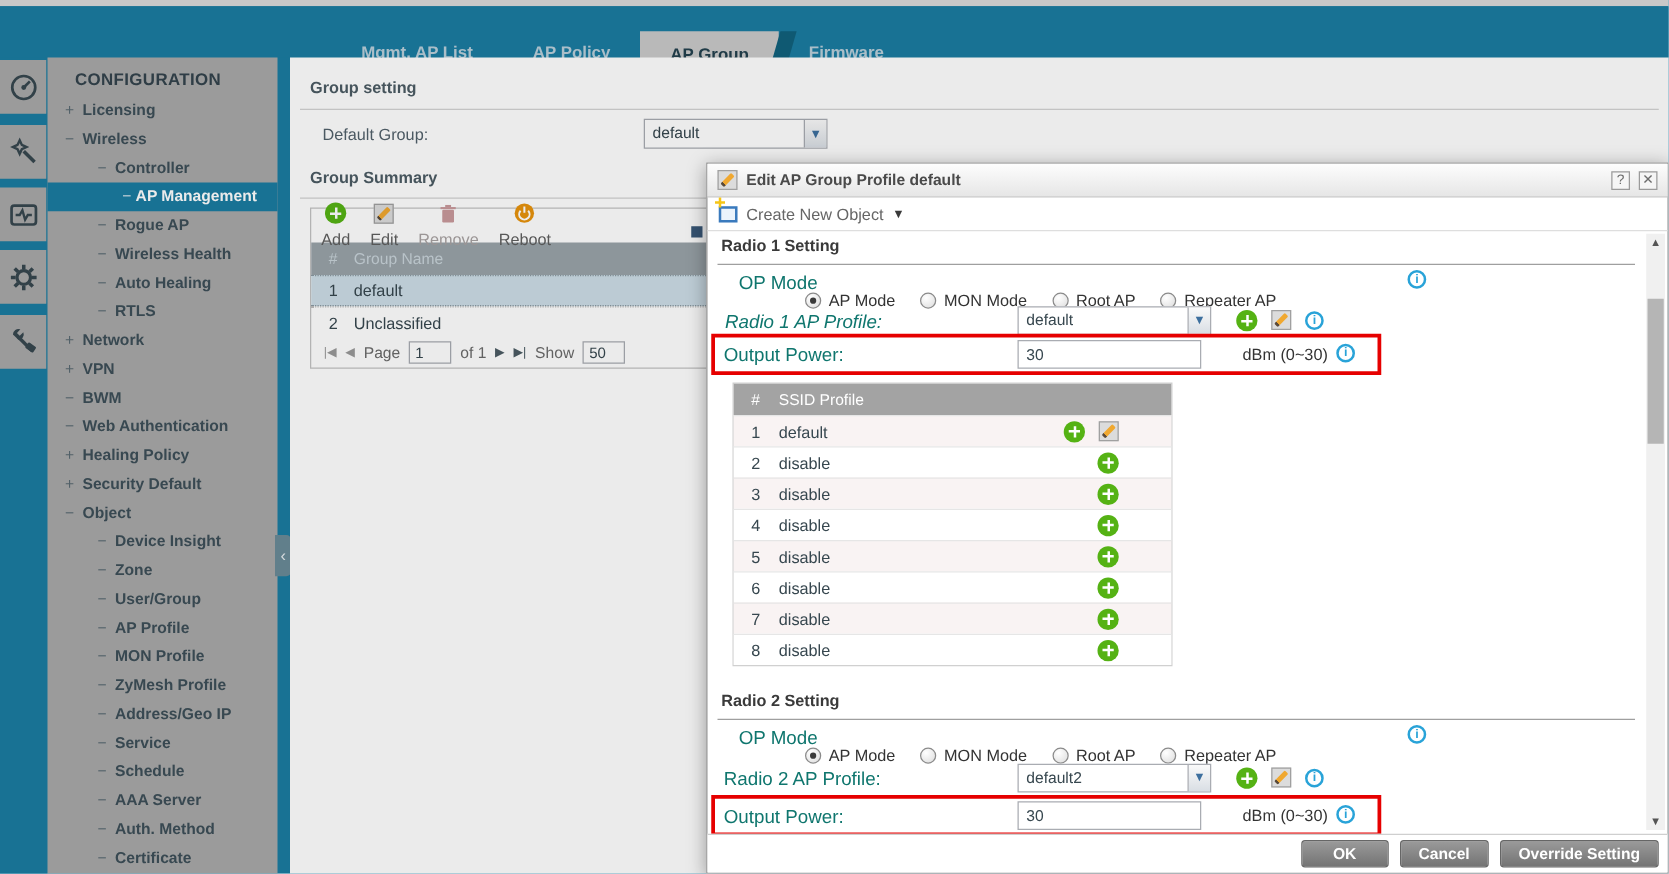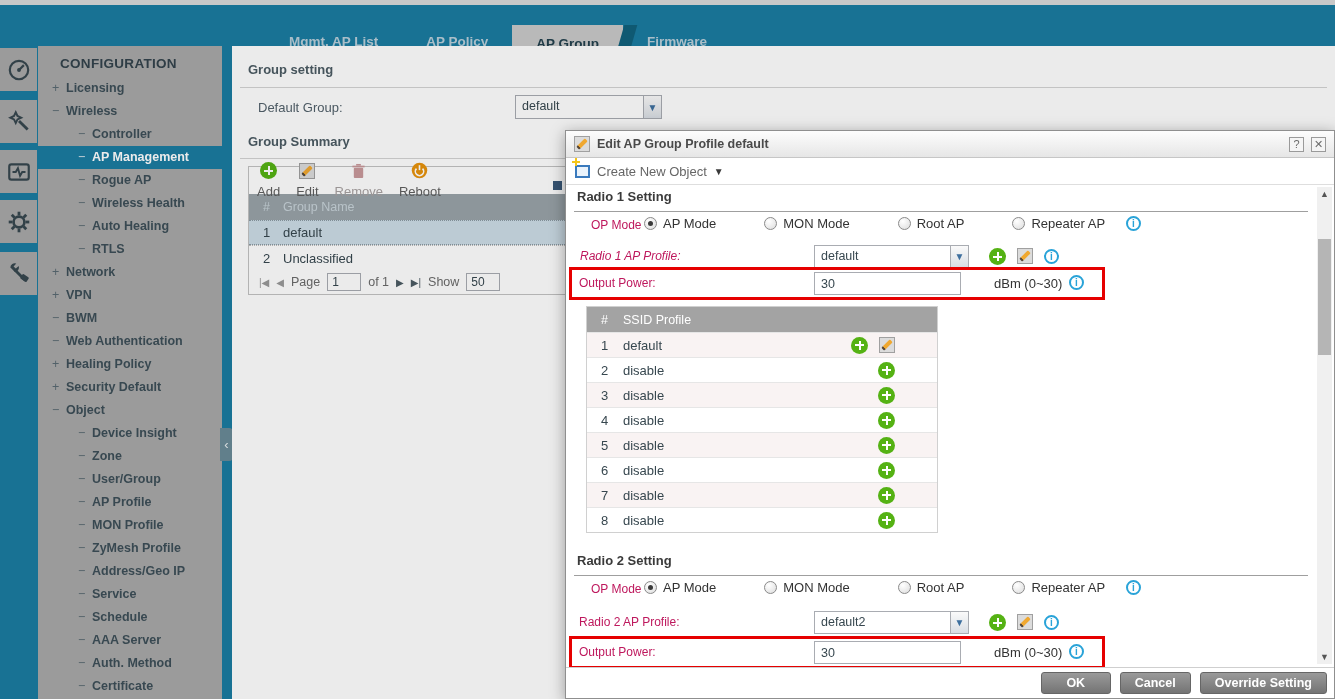--- a/index.html
+++ b/index.html
@@ -25,7 +25,7 @@
   .nav-item { height:23px; line-height:23px; font-size:12.5px; font-weight:bold; padding-left:14px; cursor:pointer; white-space:nowrap; color:#3d4f58; }
   .nav-item .pfx { display:inline-block; width:14px; color:#5a6a72; font-weight:normal; }
   .nav-item.sub { padding-left:40px; }
-  .nav-item.active { background:#1b7ca1; color:#ffffff; }
+  .nav-item.active { background:#1b7ca1; color:#ffffff;text-align:center; }
   .nav-item.active .pfx { color:#d7e5ec; }
   .sb-handle { position:absolute; left:220px; top:428px; width:13px; height:33px; background:#6a8a97; color:#e8eef1; border-radius:0 4px 4px 0; font-size:13px; display:flex; align-items:center; justify-content:center; cursor:pointer; }
 

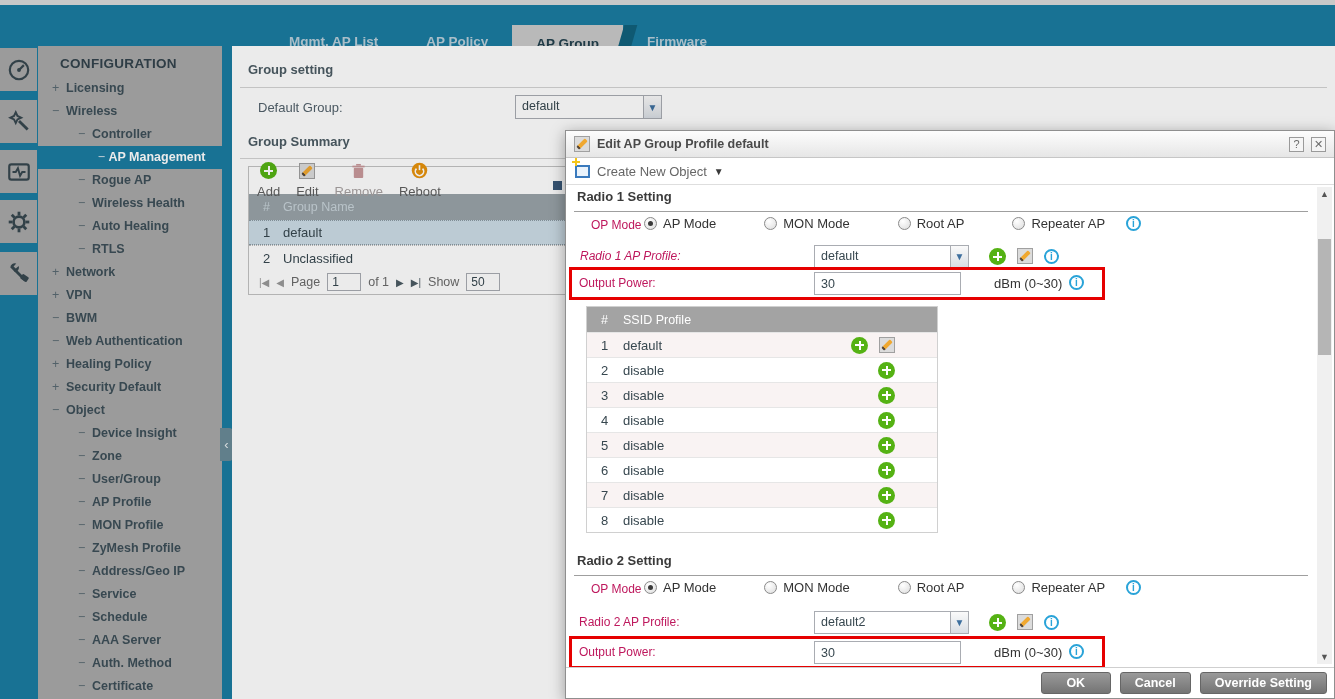--- a/index.html
+++ b/index.html
@@ -71,7 +71,7 @@
 
   .dsec { position:absolute; font-size:13px; font-weight:bold; color:#3a3a3a; }
   .dhr { position:absolute; height:1px; background:#9f9f9f; left:8px; right:26px; }
-  .dlabel { position:absolute; font-size:12px; color:#be185d;text-align:center; }
+  .dlabel { position:absolute; font-size:15px; color:#0f766e;text-align:center; }
   .dtext { position:absolute; font-size:13px; color:#333; }
   .radios { position:absolute; display:flex; gap:48px; align-items:flex-start; }
   .radio { display:flex; align-items:center; gap:6px; font-size:13px; color:#333; cursor:pointer; }

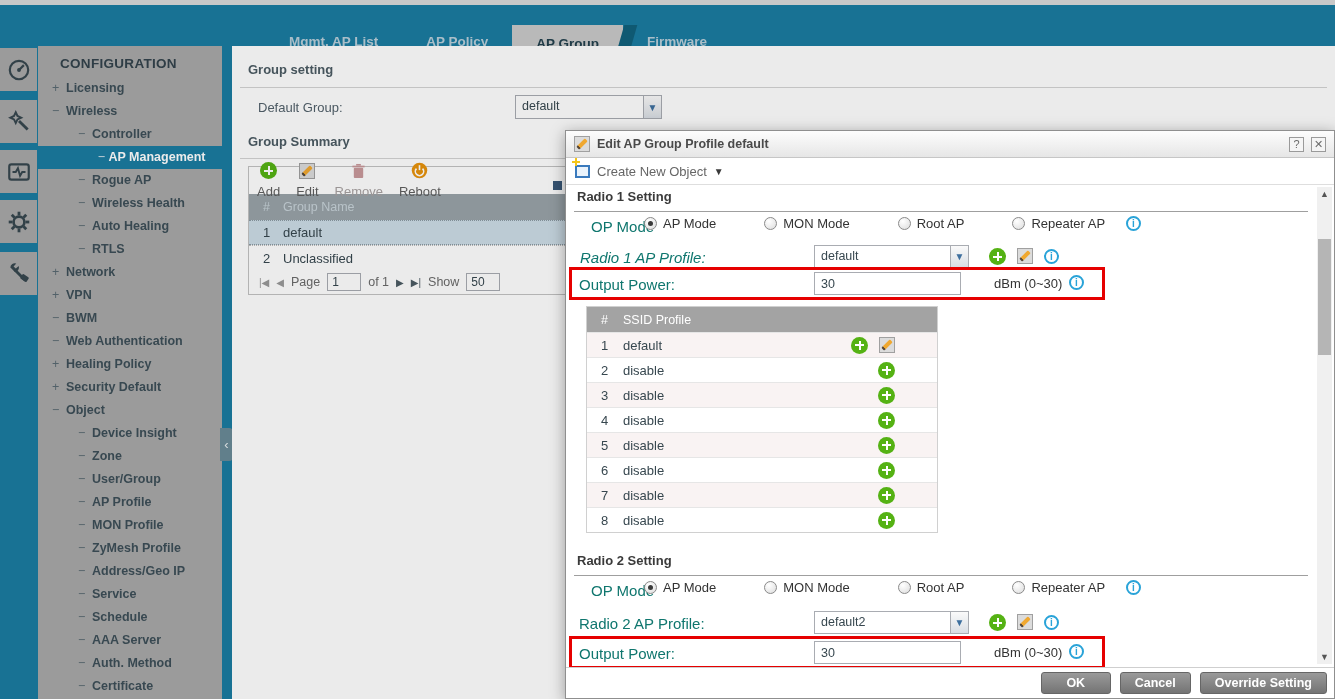--- a/index.html
+++ b/index.html
@@ -73,7 +73,7 @@
   .dhr { position:absolute; height:1px; background:#9f9f9f; left:8px; right:26px; }
   .dlabel { position:absolute; font-size:15px; color:#0f766e;text-align:center; }
   .dtext { position:absolute; font-size:13px; color:#333; }
-  .radios { position:absolute; display:flex; gap:48px; align-items:flex-start; }
+  .radios { position:absolute; display:flex; gap:20px; align-items:flex-start;margin-top:17px; }
   .radio { display:flex; align-items:center; gap:6px; font-size:13px; color:#333; cursor:pointer; }
   .rb { width:13px; height:13px; border-radius:50%; border:1px solid #8a8a8a; background:radial-gradient(circle at 35% 30%,#fff,#dcdcdc); position:relative; }
   .rb.on::after { content:""; position:absolute; left:3px; top:3px; width:5px; height:5px; border-radius:50%; background:#3a3a3a; }

